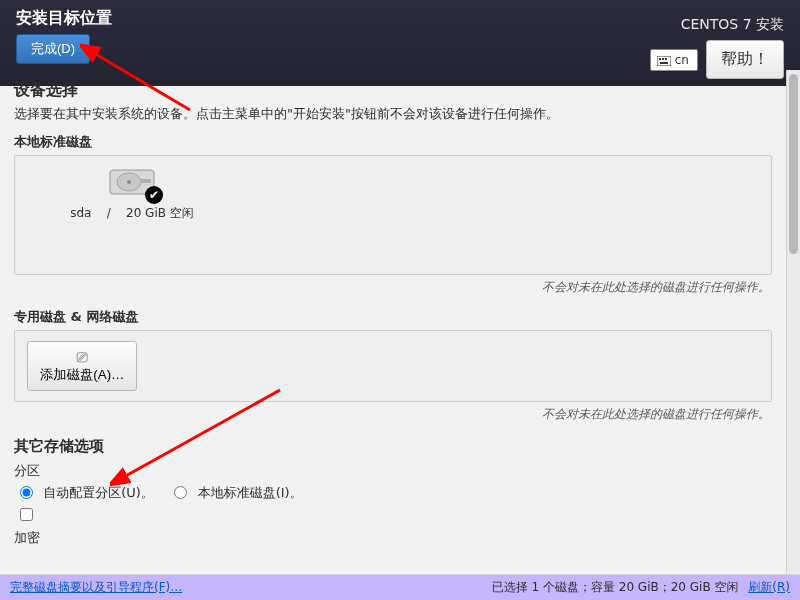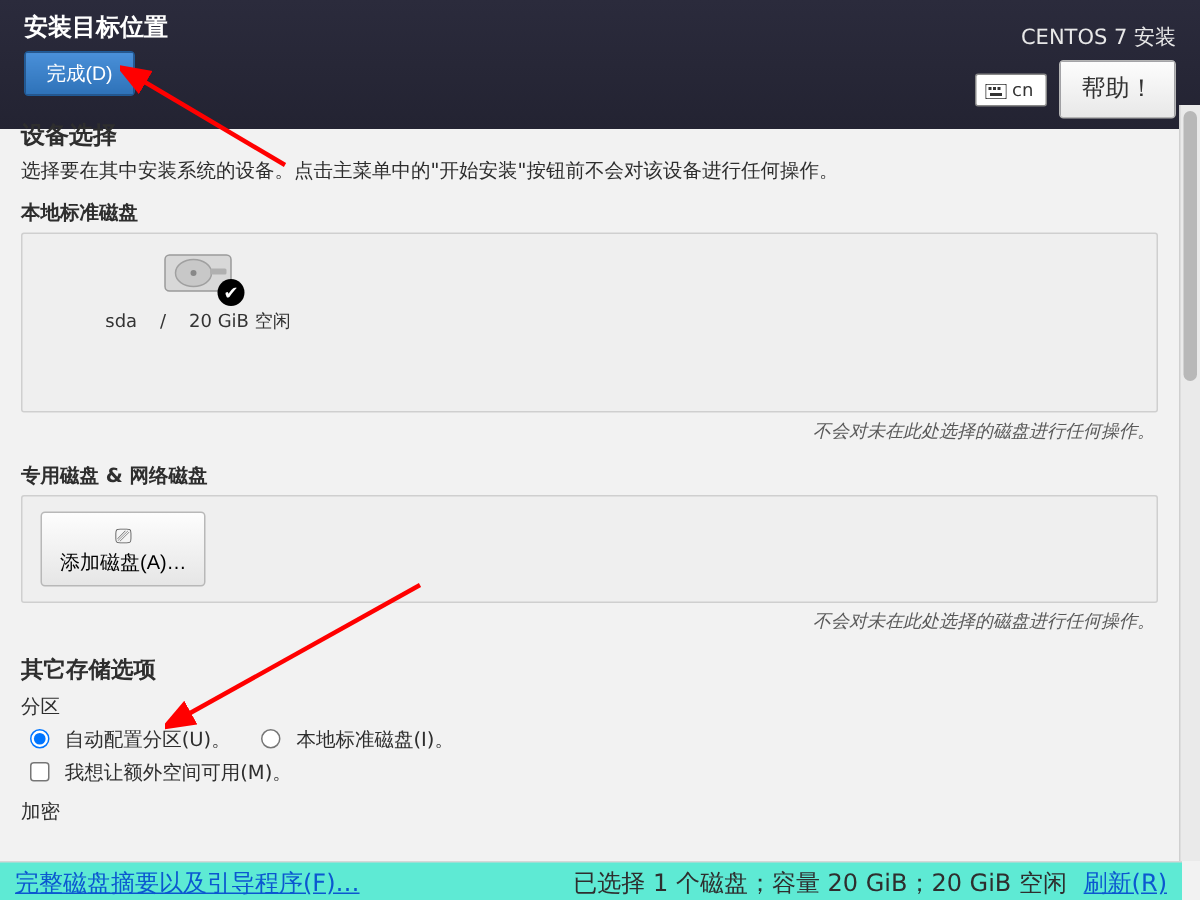--- a/index.html
+++ b/index.html
@@ -257,7 +257,6 @@
   </div>
   <div class="check-row">
     <input type="checkbox" id="extraspace" style="">
-    <label for="extraspace">我想让额外空间可用(M)。</label>
   </div>
   <div class="opt-sub" style="margin-top:8px;">加密</div>
 </div>

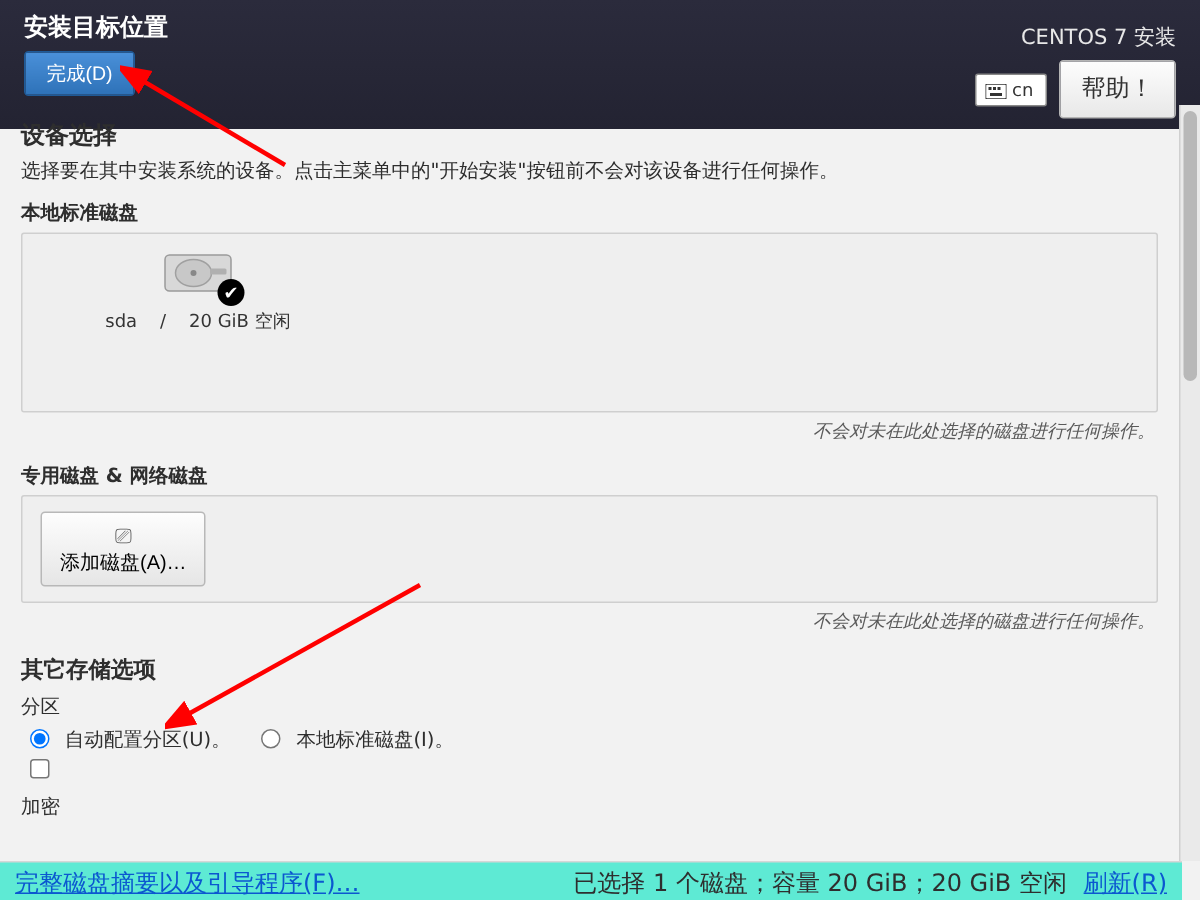--- a/index.html
+++ b/index.html
@@ -176,11 +176,11 @@
     label { vertical-align: middle; }
     .bottombar {
       position: absolute;
-      left: 0; right: 12px; bottom: 0;
+      left: 0; right: 0; bottom: 0;
       height: 26px;
-      background: #5eead4;
+      background: #c4b5fd;
       border-top: 1px solid #d6d6d6;
-      font-size: 16px;
+      font-size: 12px;
       padding: 4px 10px 0 10px;
     }
     .bottom-left { color: #0b57d0; text-decoration: underline; cursor: pointer; }

